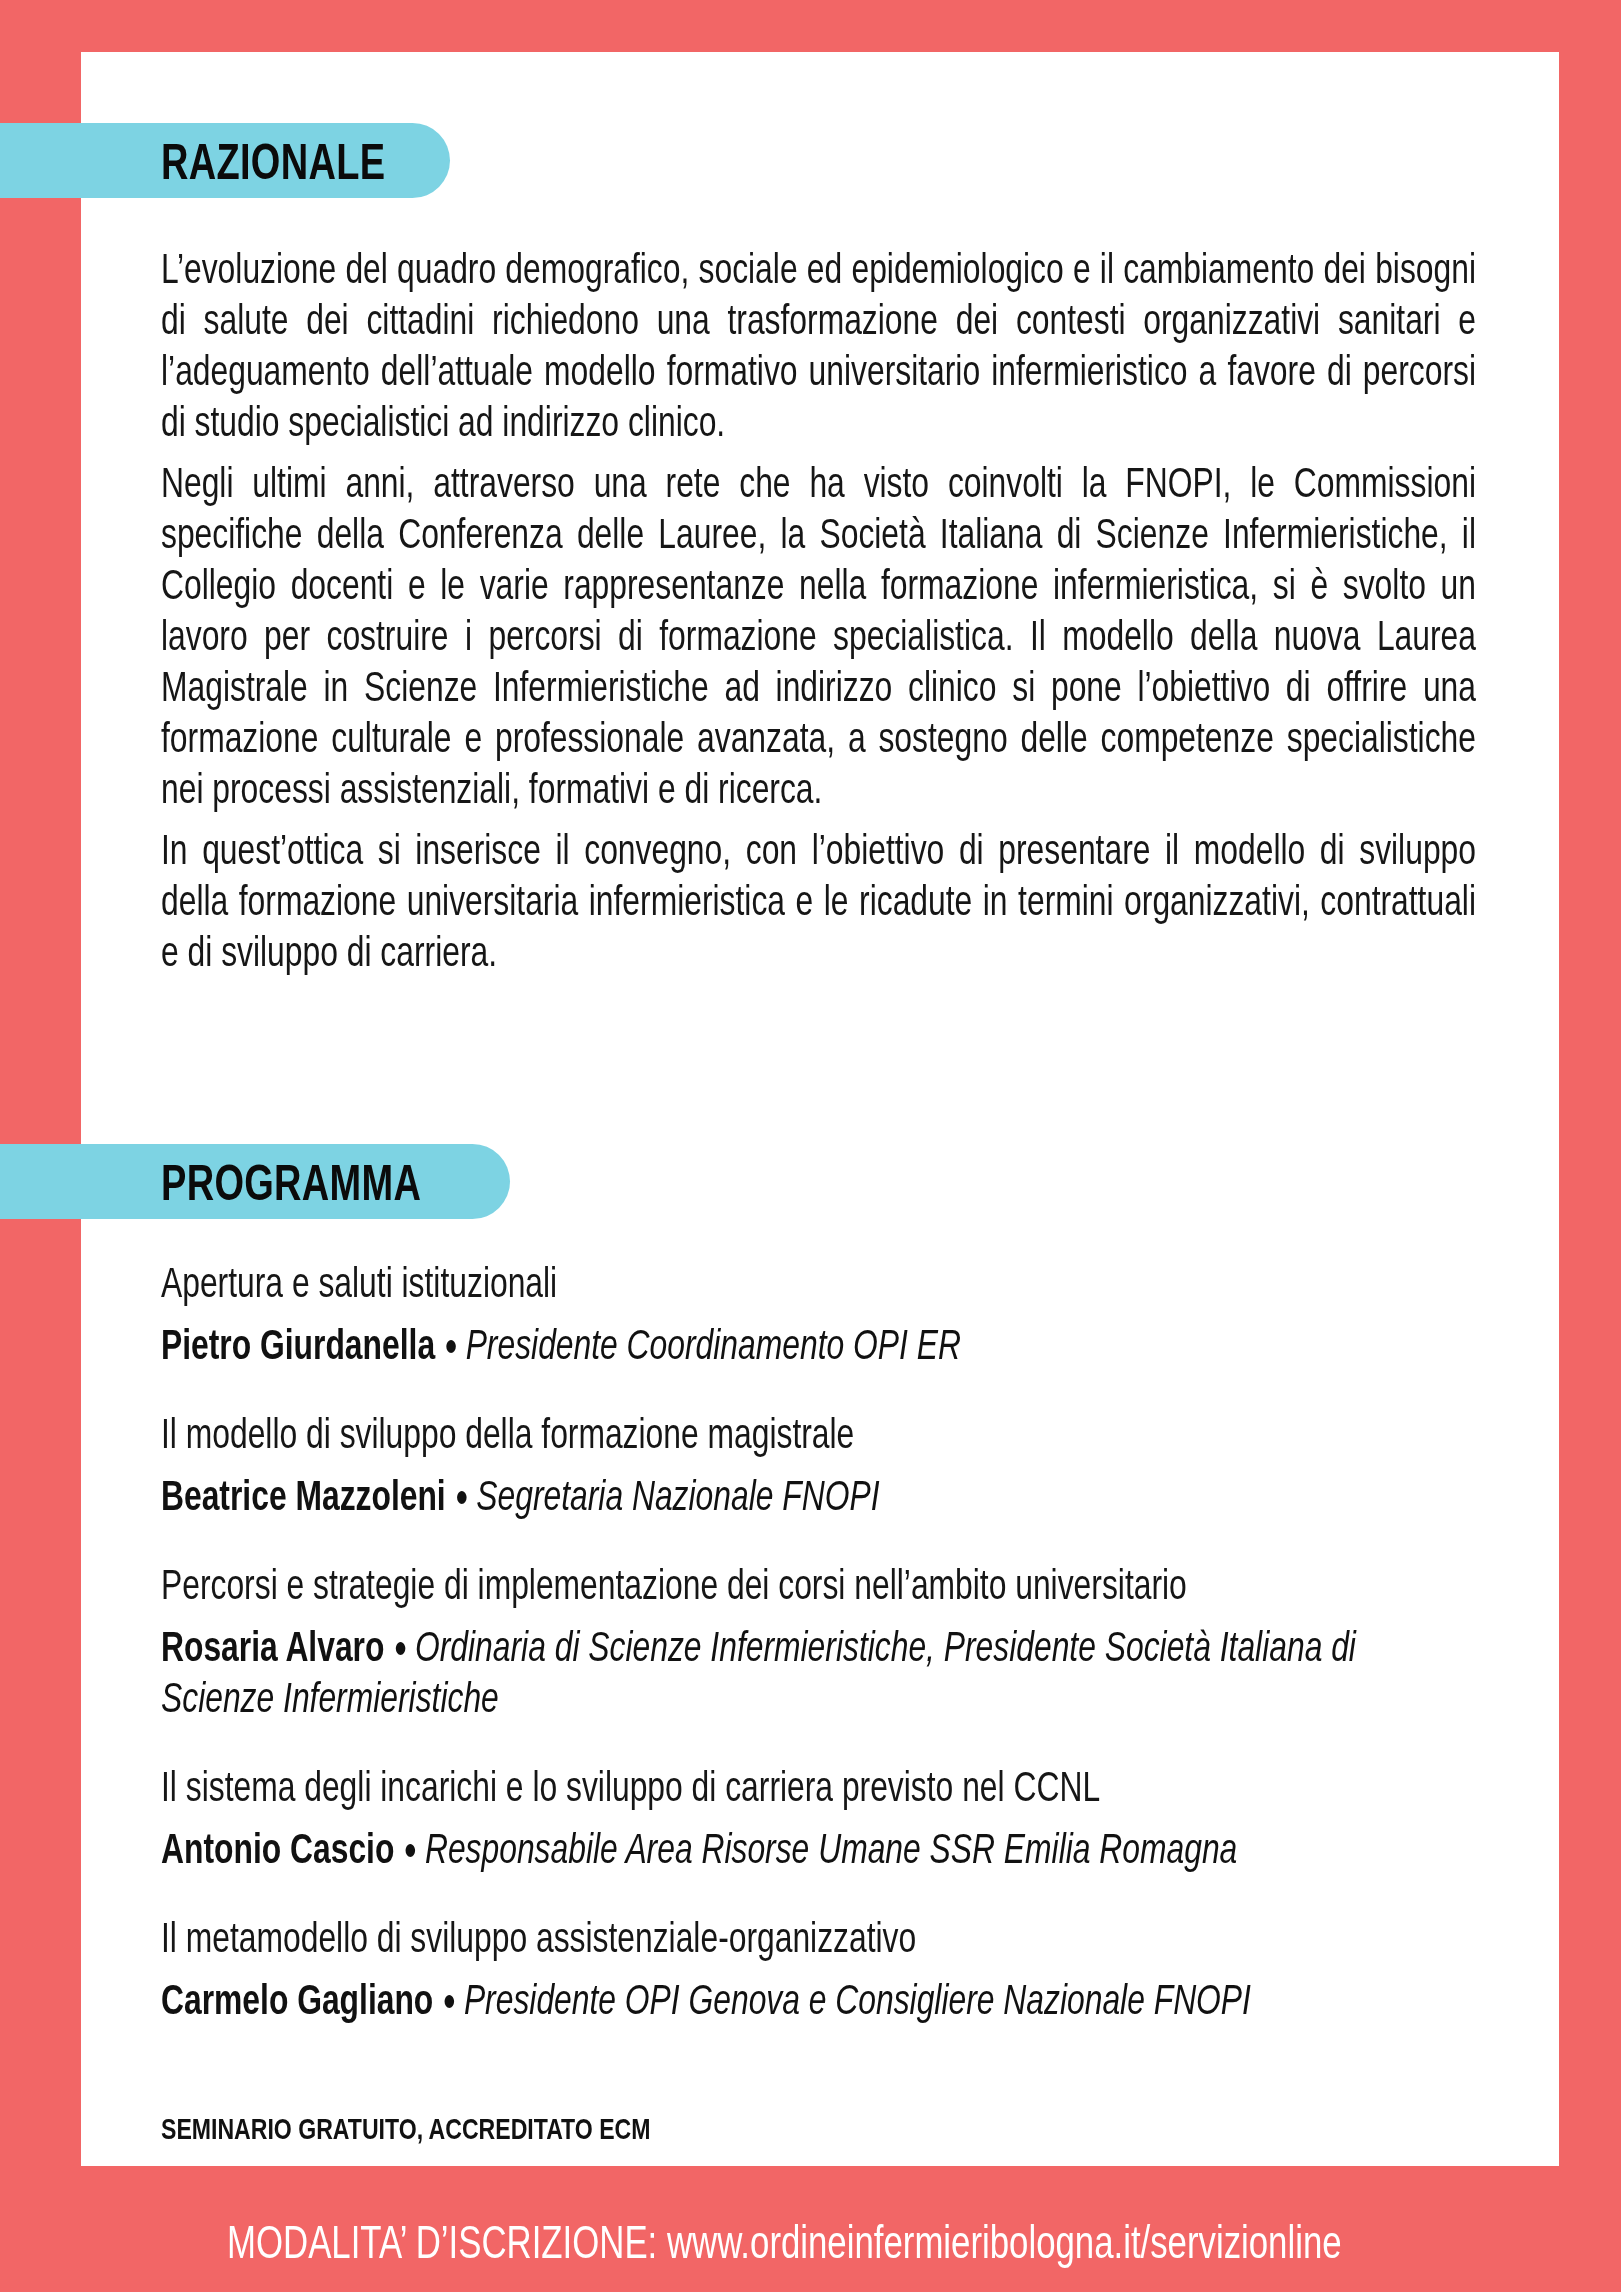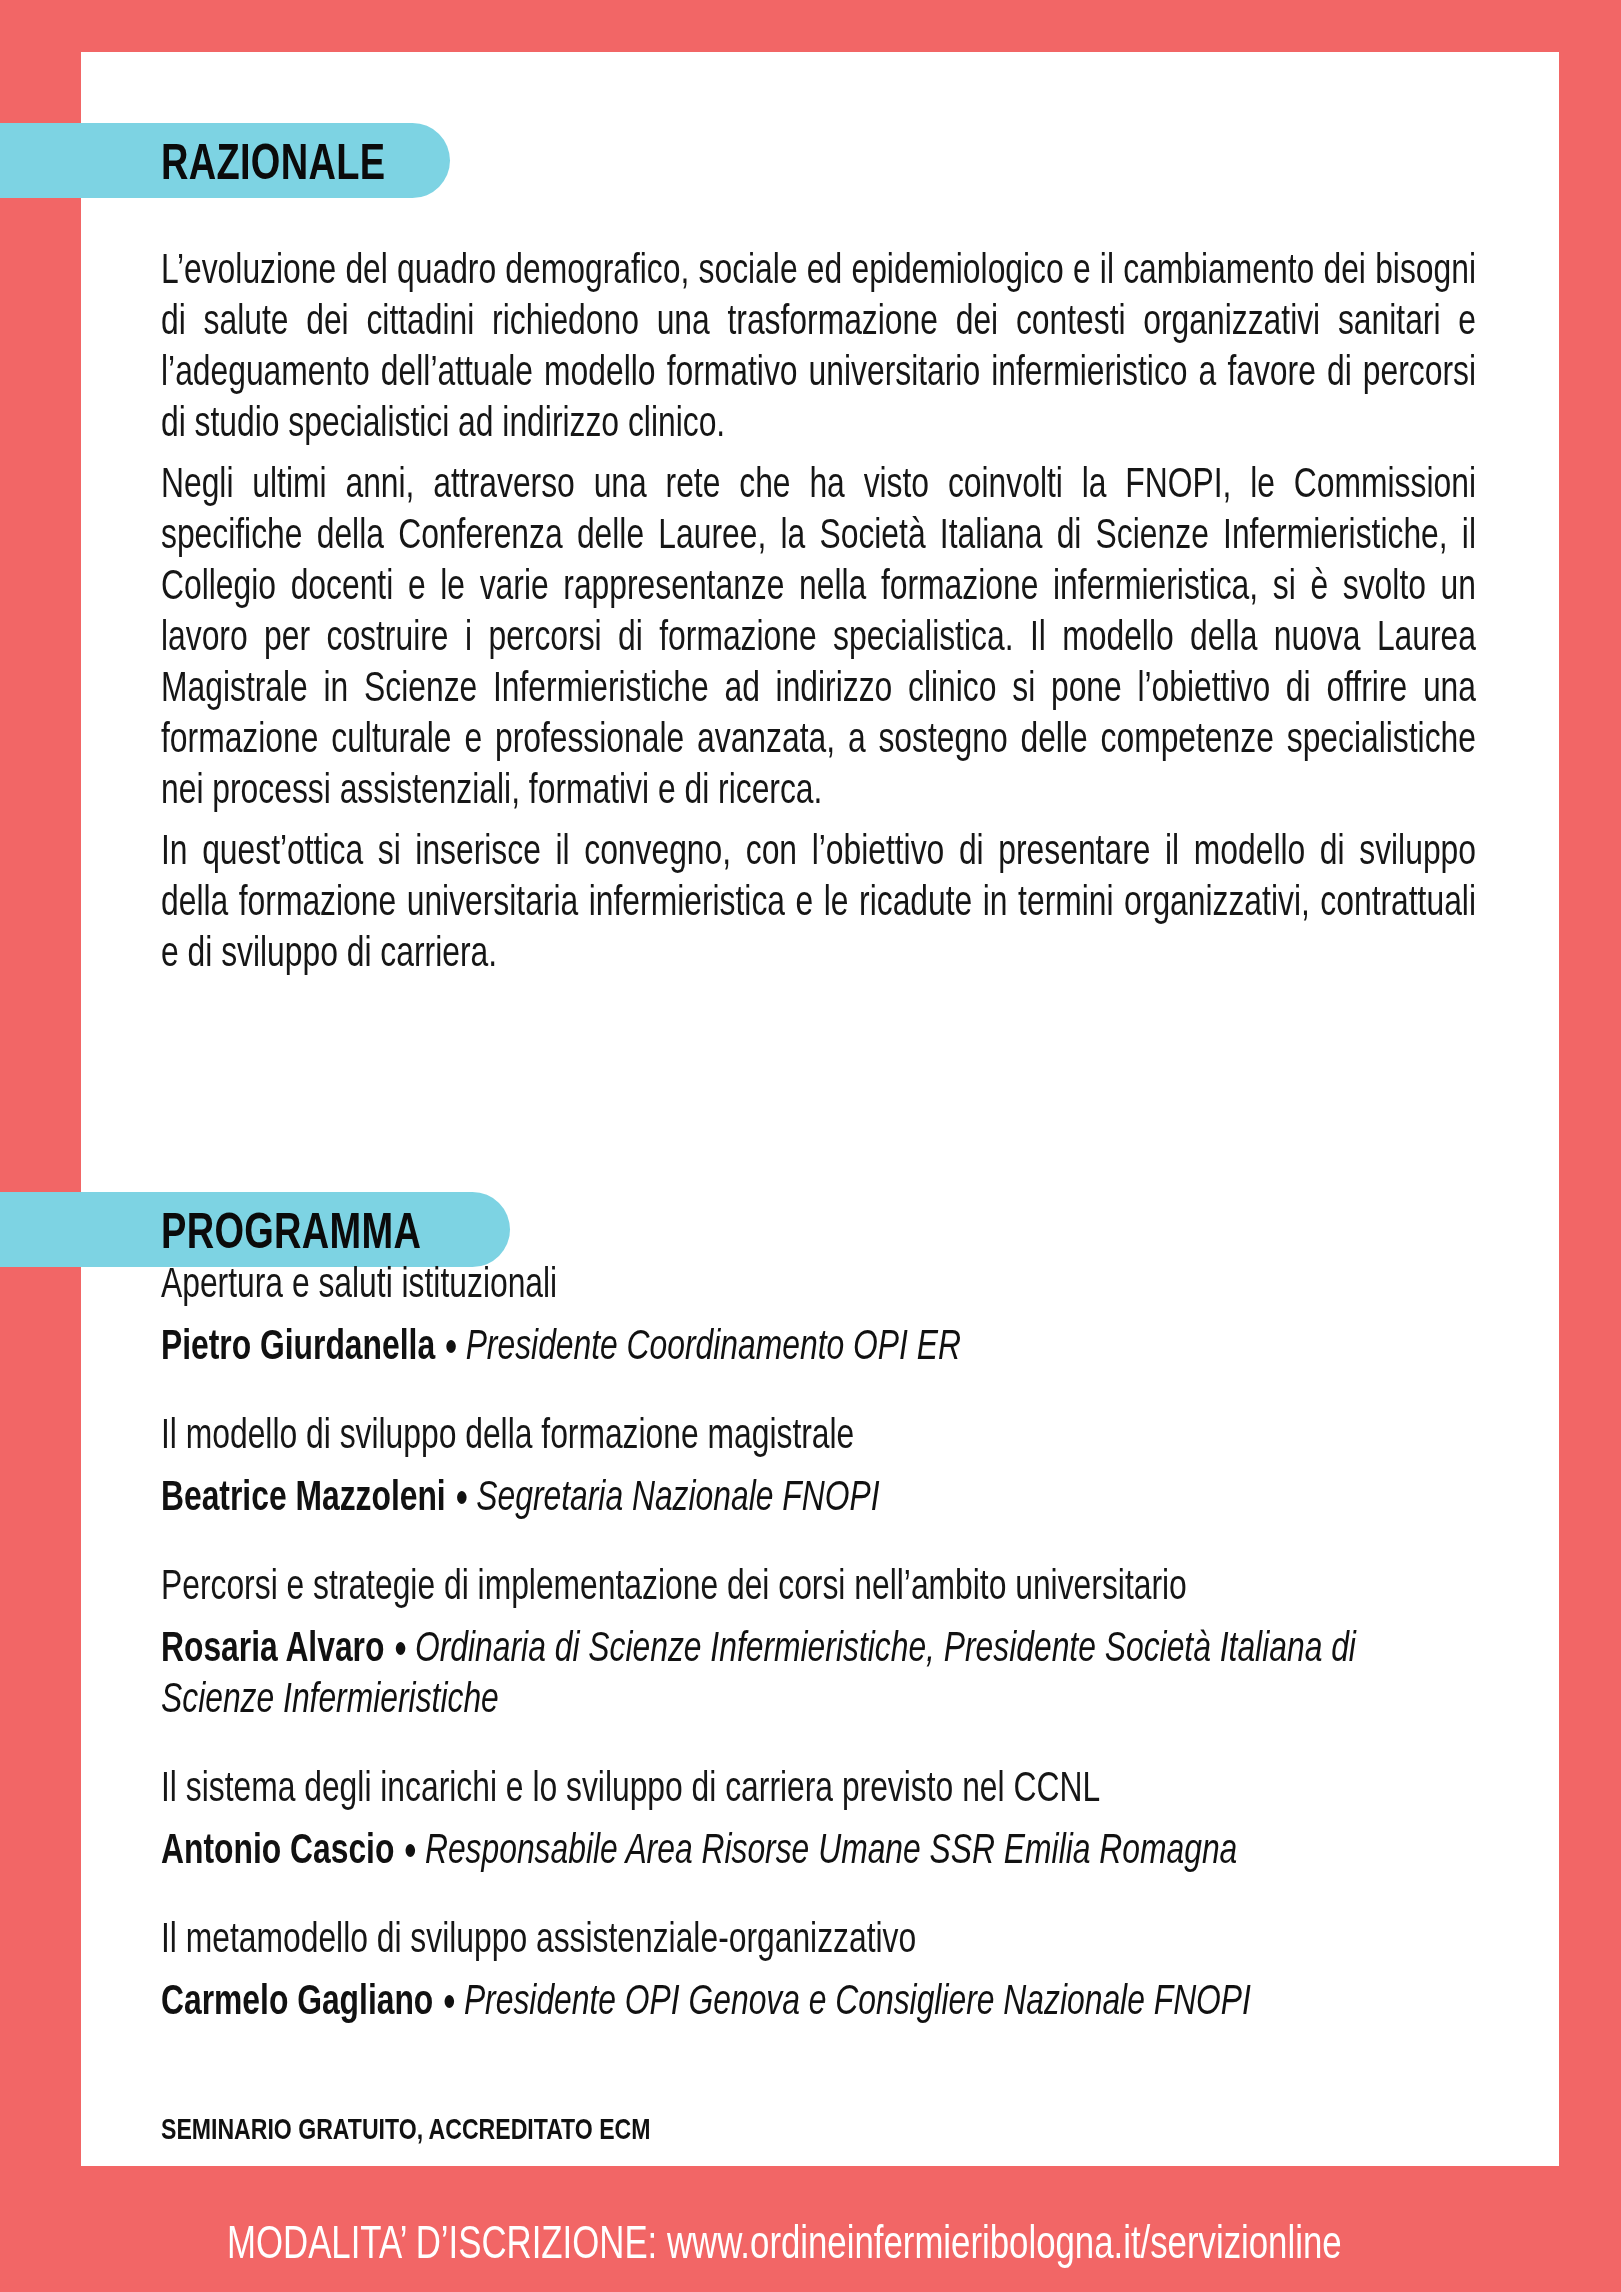--- a/index.html
+++ b/index.html
@@ -23,7 +23,7 @@
     transform: scaleX(0.76); transform-origin: left center; letter-spacing: 0.4px;
   }
   #pill-razionale { top: 123px; width: 450px; }
-  #pill-programma { top: 1144px; width: 510px; margin-top: 48px; }
+  #pill-programma { top: 1144px; width: 510px; }
 
   .cond {
     position: absolute; left: 161px; transform-origin: left top; transform: scaleX(0.74);

